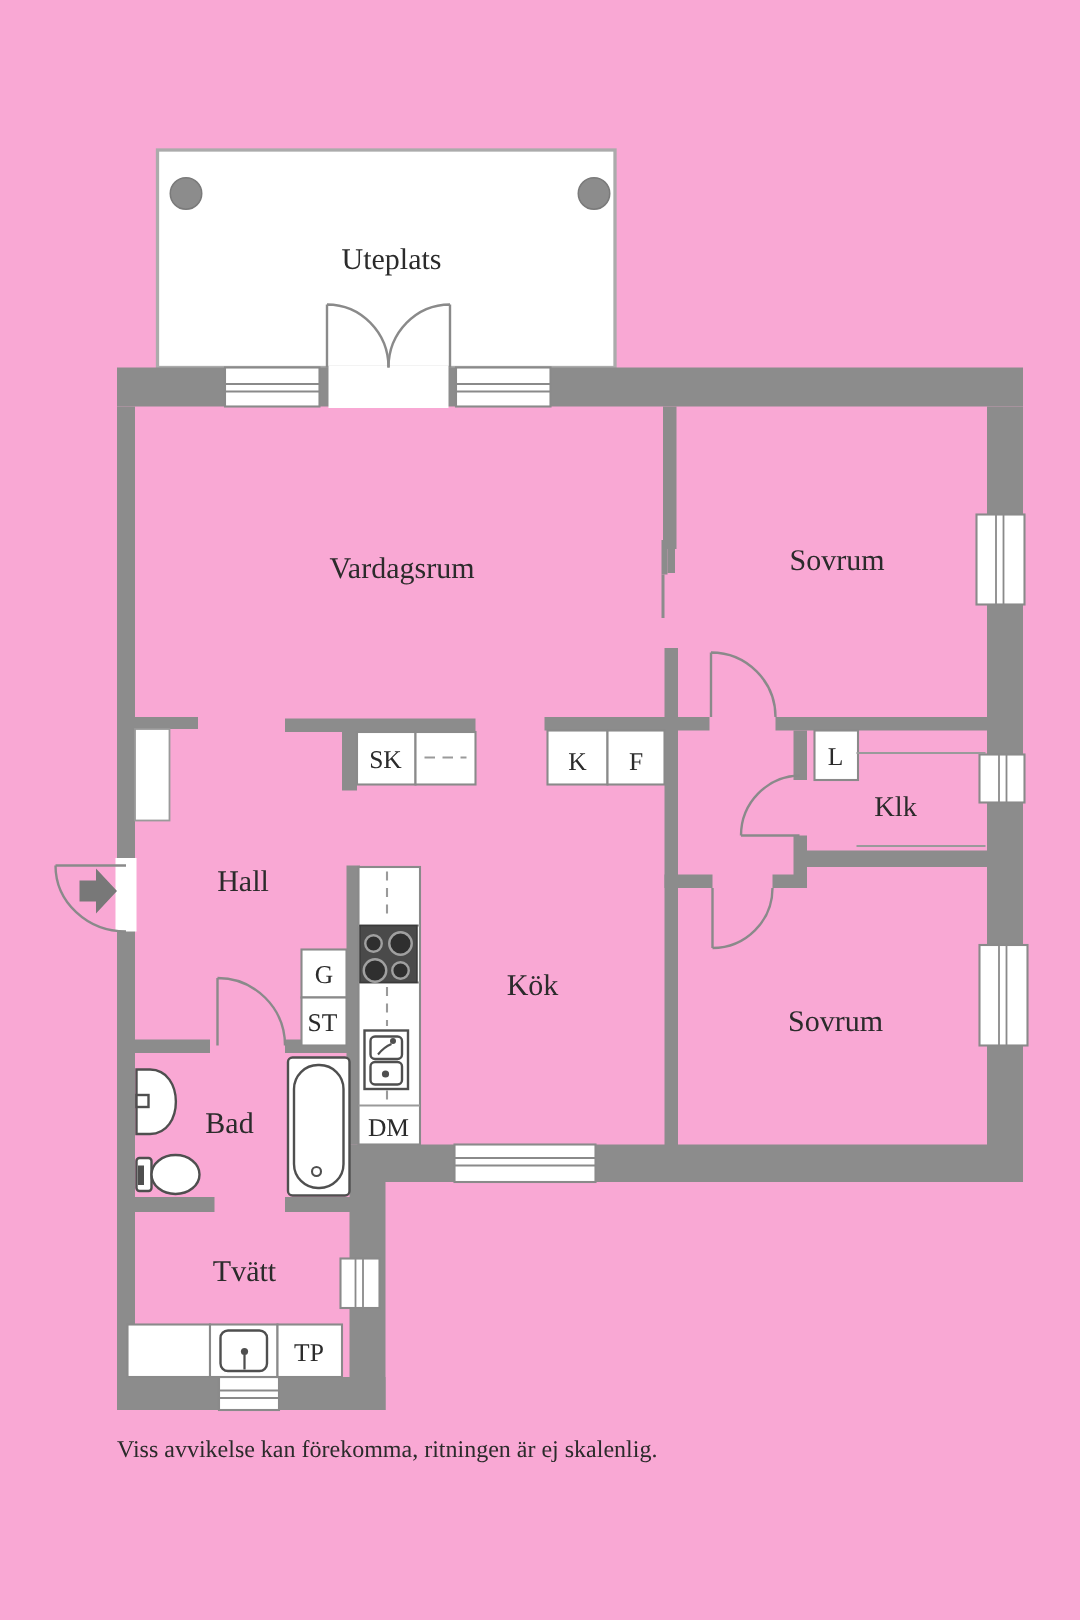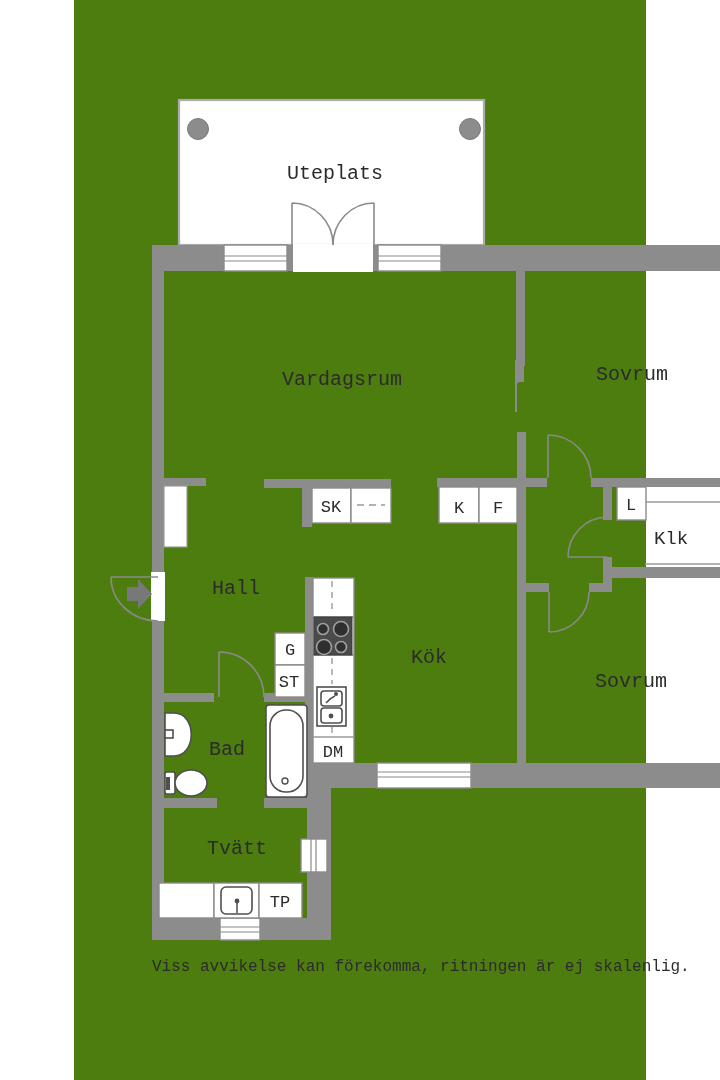--- a/index.html
+++ b/index.html
@@ -7,8 +7,8 @@
     --text:#2b2b2b; --patio_outline:#ababab;
   }
   html,body{margin:0;padding:0;background:#ffffff;}
-  .page{width:572px;height:1080px;position:relative;background:#4d7c0f;margin:0 auto;
-        font-family:Liberation Mono, monospace;}
+  .page{width:720px;height:1080px;position:relative;background:#f9a8d4;margin:0 auto;
+        font-family:Liberation Serif, serif;}
   svg{display:block;}
   .wall{fill:var(--wall);stroke:none;}
   .opening{fill:#ffffff;stroke:none;}

